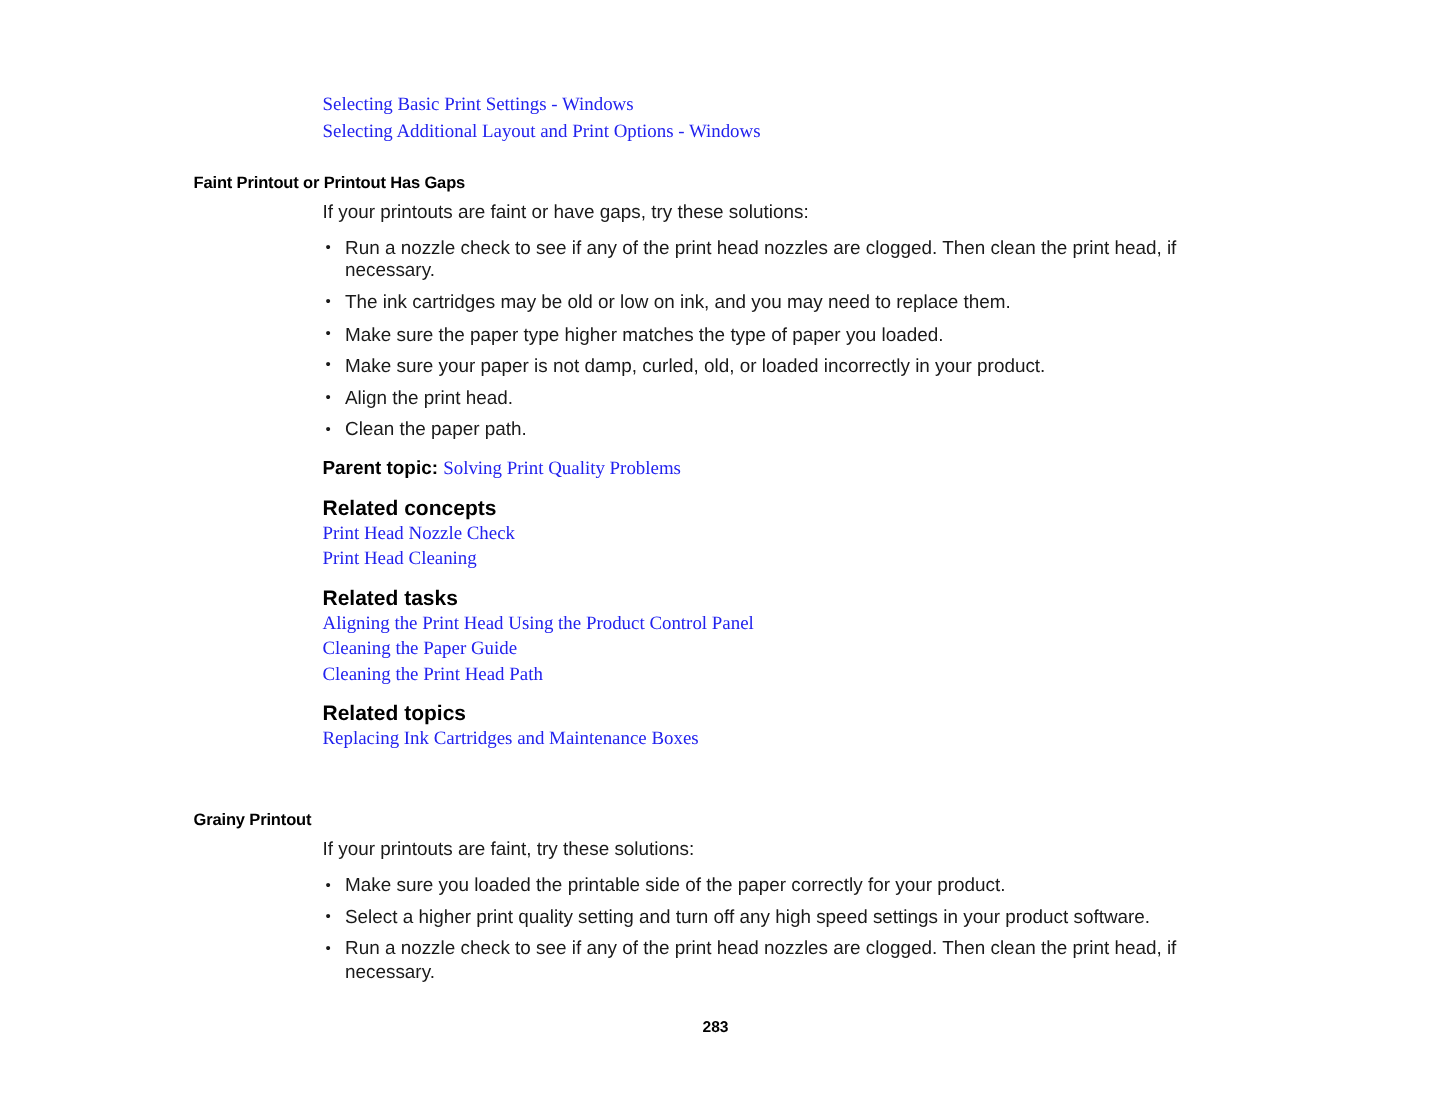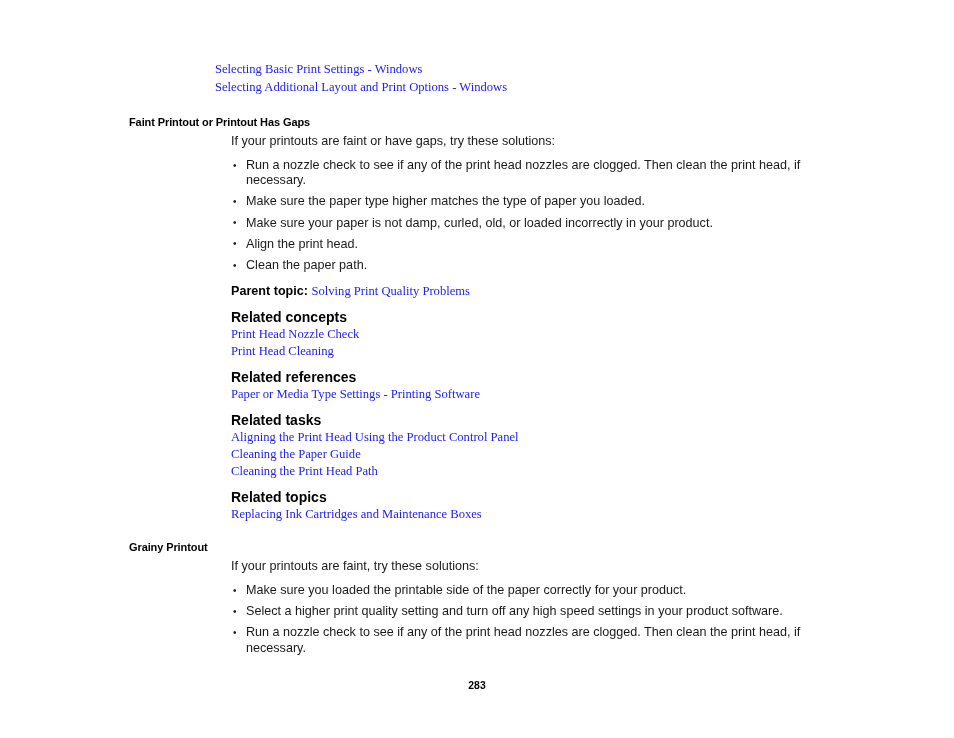--- a/index.html
+++ b/index.html
@@ -57,7 +57,7 @@
   
   .body-block {
     position: absolute;
-    left: 231px;
+    left: 215px;
     width: 600px;
   }
   #block-faint { top: 133px; }

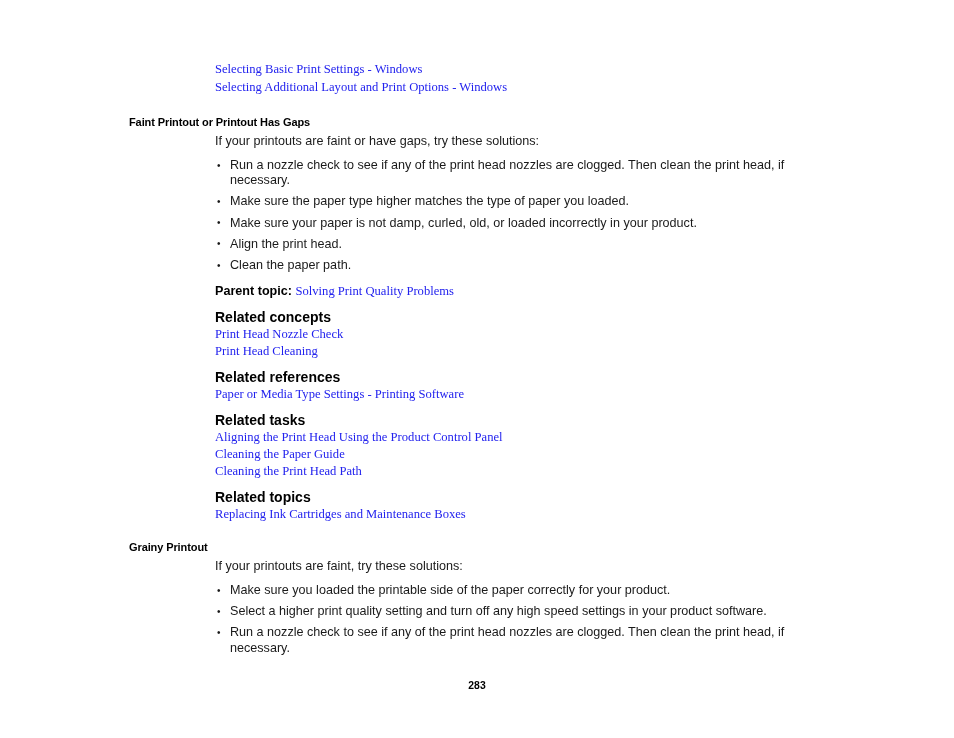--- a/index.html
+++ b/index.html
@@ -156,6 +156,7 @@
 
     <ul class="bullets">
       <li>Run a nozzle check to see if any of the print head nozzles are clogged. Then clean the print head, if necessary.</li>
+      <li>The ink cartridges may be old or low on ink, and you may need to replace them.</li>
       <li>Make sure the paper type higher matches the type of paper you loaded.</li>
       <li>Make sure your paper is not damp, curled, old, or loaded incorrectly in your product.</li>
       <li>Align the print head.</li>

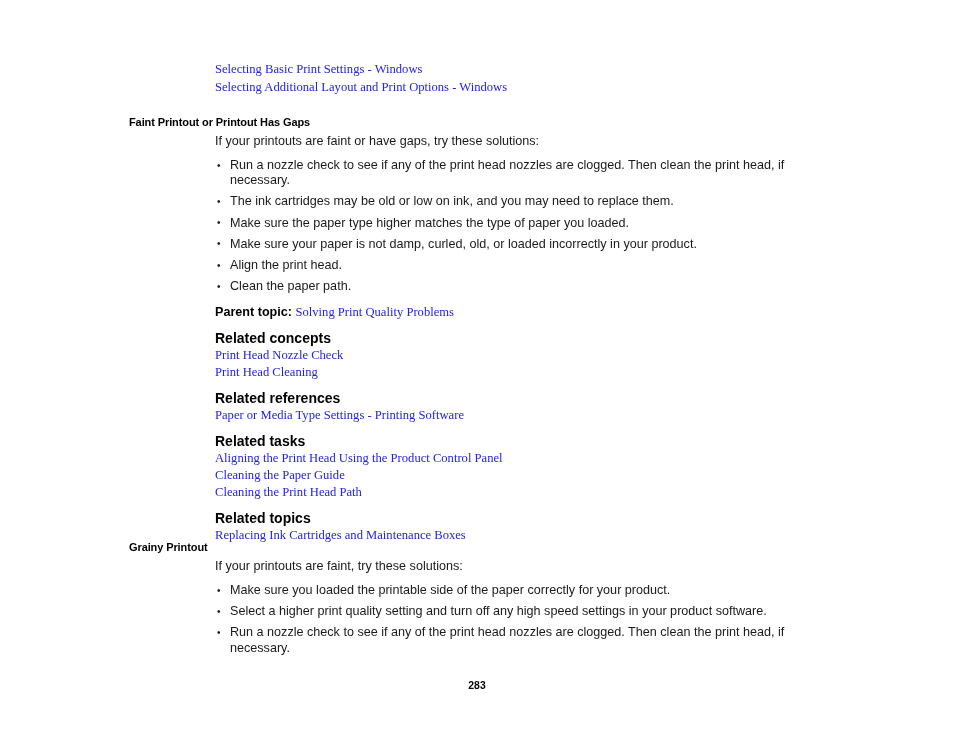--- a/index.html
+++ b/index.html
@@ -174,10 +174,6 @@
       <a href="#" class="doclink">Print Head Cleaning</a>
     </div>
 
-    <div class="related-group">
-      <div class="related-title">Related references</div>
-      <a href="#" class="doclink">Paper or Media Type Settings - Printing Software</a>
-    </div>
 
     <div class="related-group">
       <div class="related-title">Related tasks</div>

